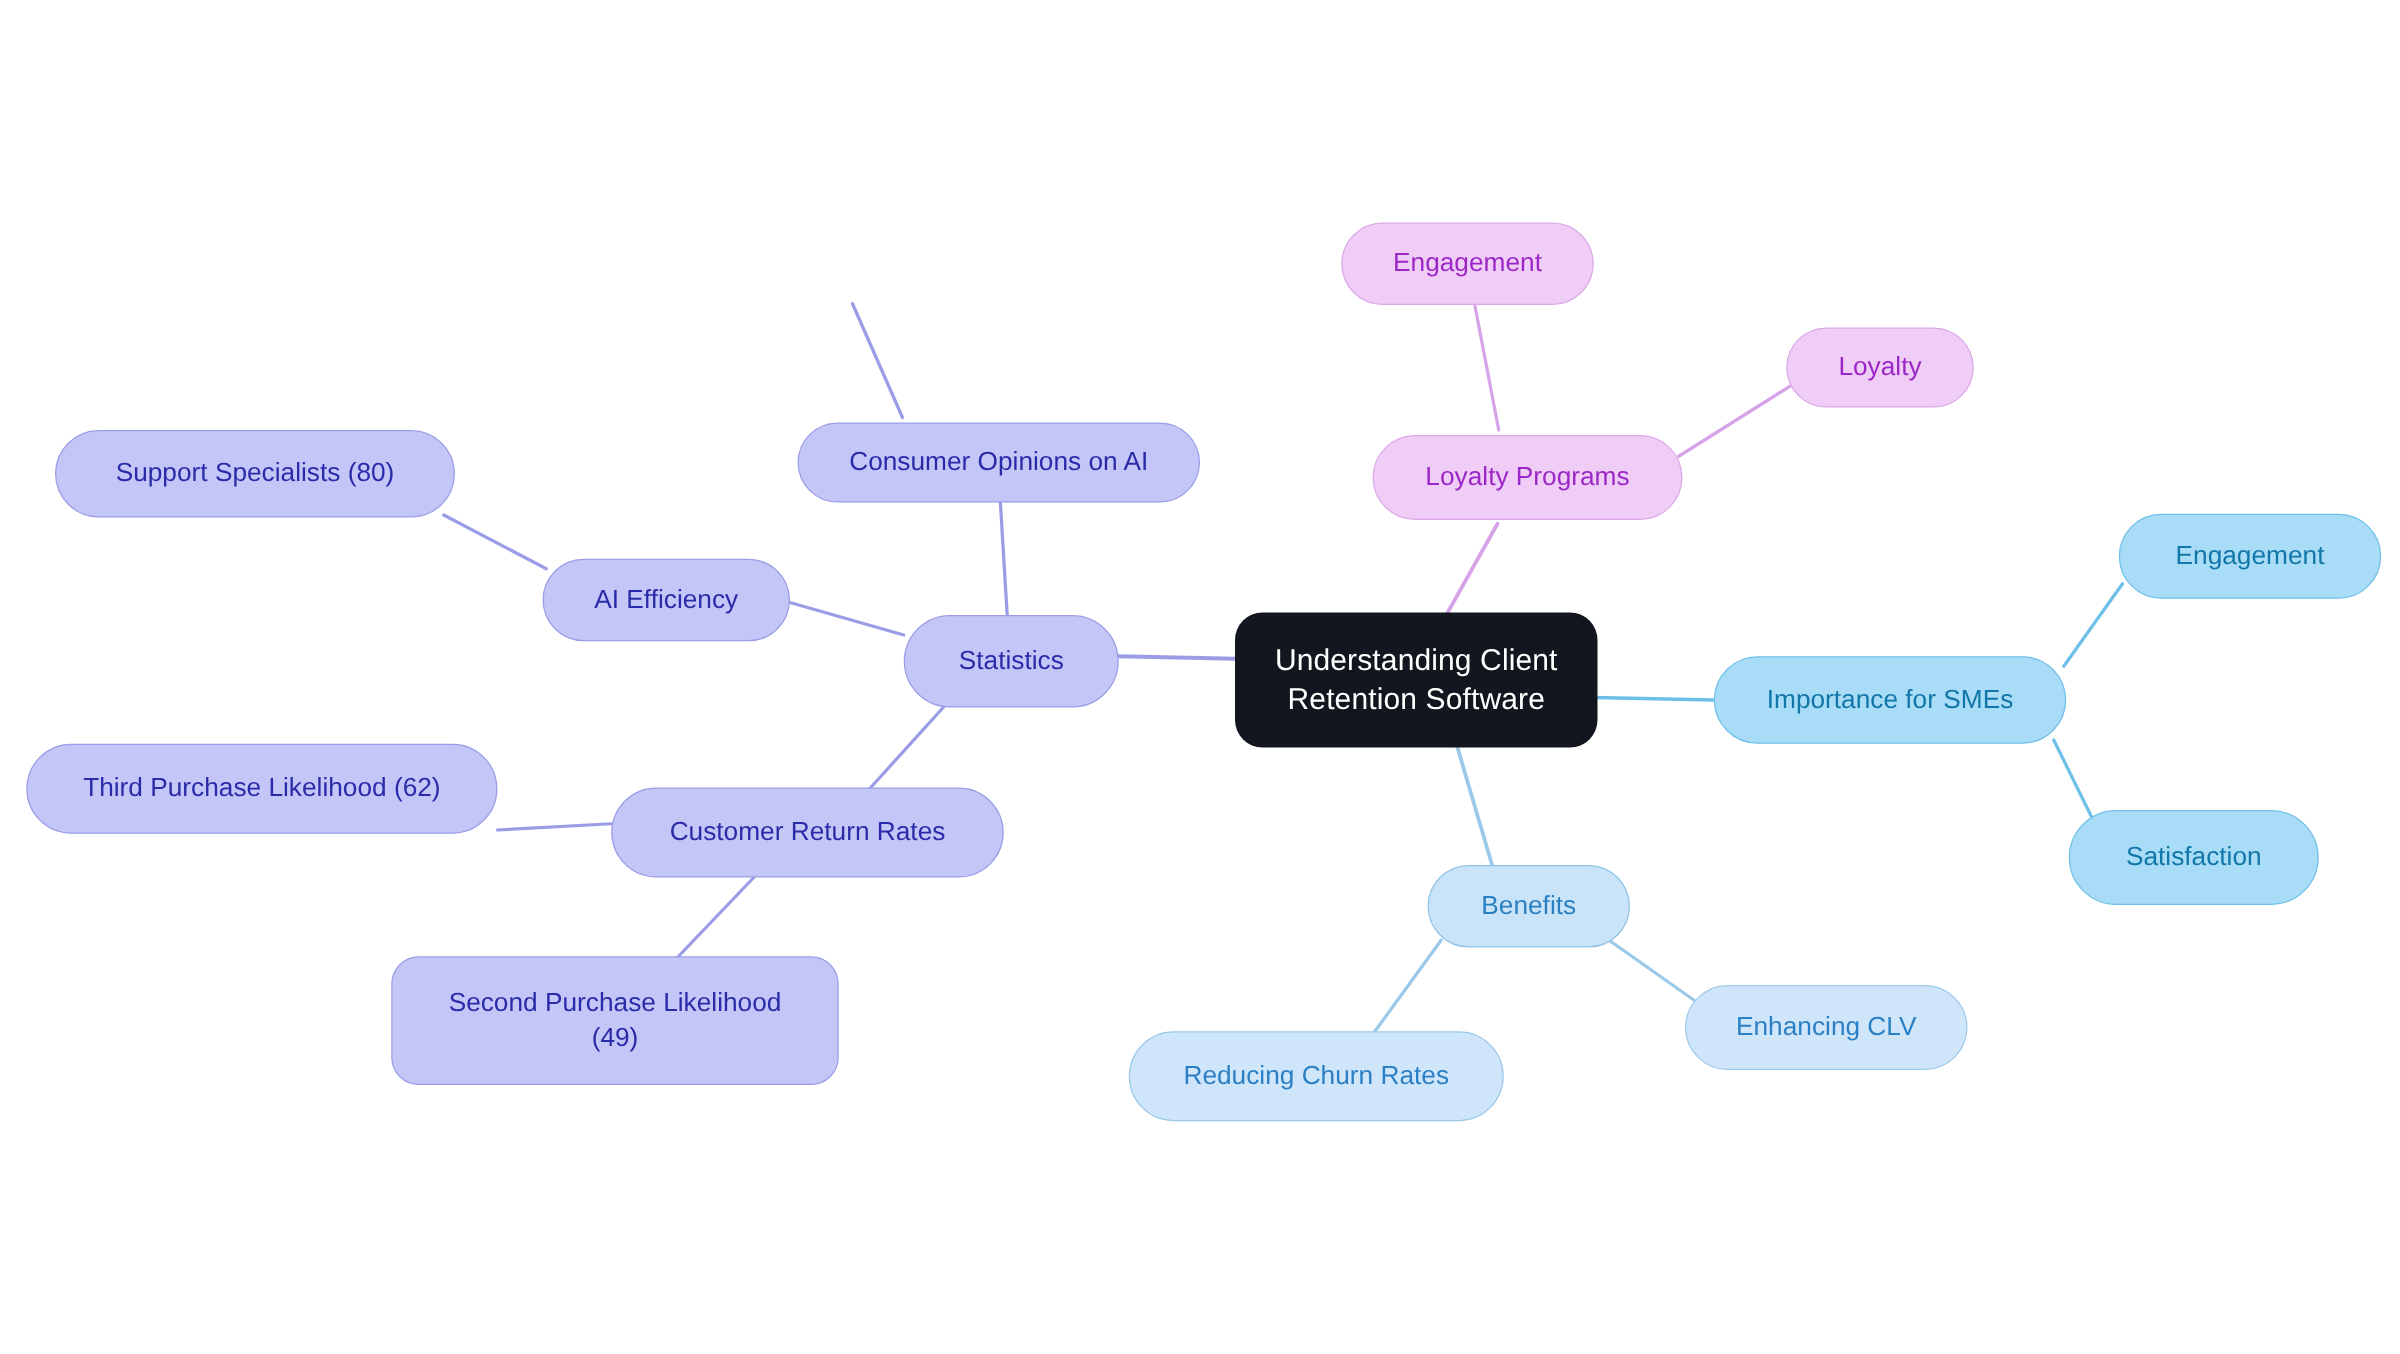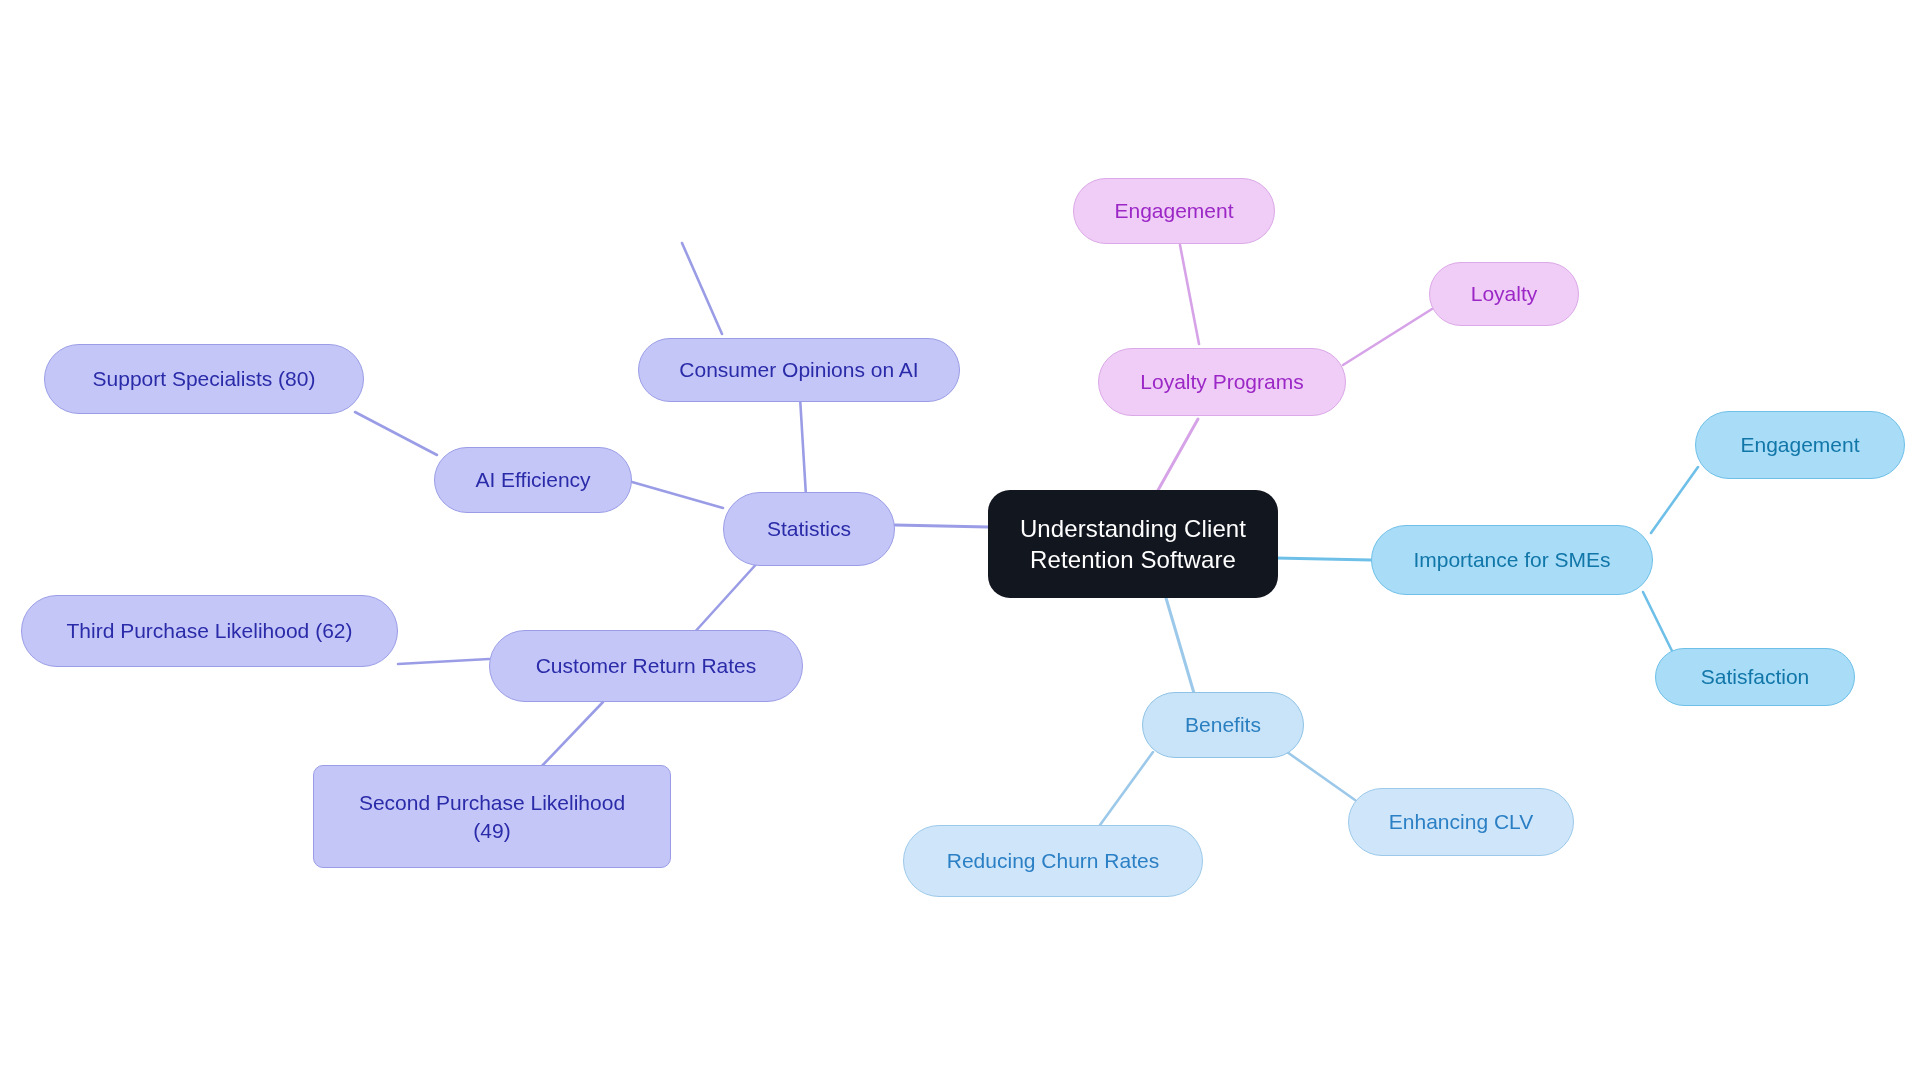--- a/index.html
+++ b/index.html
@@ -144,7 +144,7 @@
 
   <div class="node blue-mid" style="left:1695px; top:411px; width:210px; height:68px; font-size:21px;">Engagement</div>
 
-  <div class="node blue-mid" style="left:1655px; top:648px; width:200px; height:58px; font-size:21px;">Satisfaction</div>
+  <div class="node blue-mid" style="left:1655px; top:648px; width:200px; height:76px; font-size:21px;">Satisfaction</div>
 
   <div class="node blue-light" style="left:1142px; top:692px; width:162px; height:66px; font-size:21px;">Benefits</div>
 

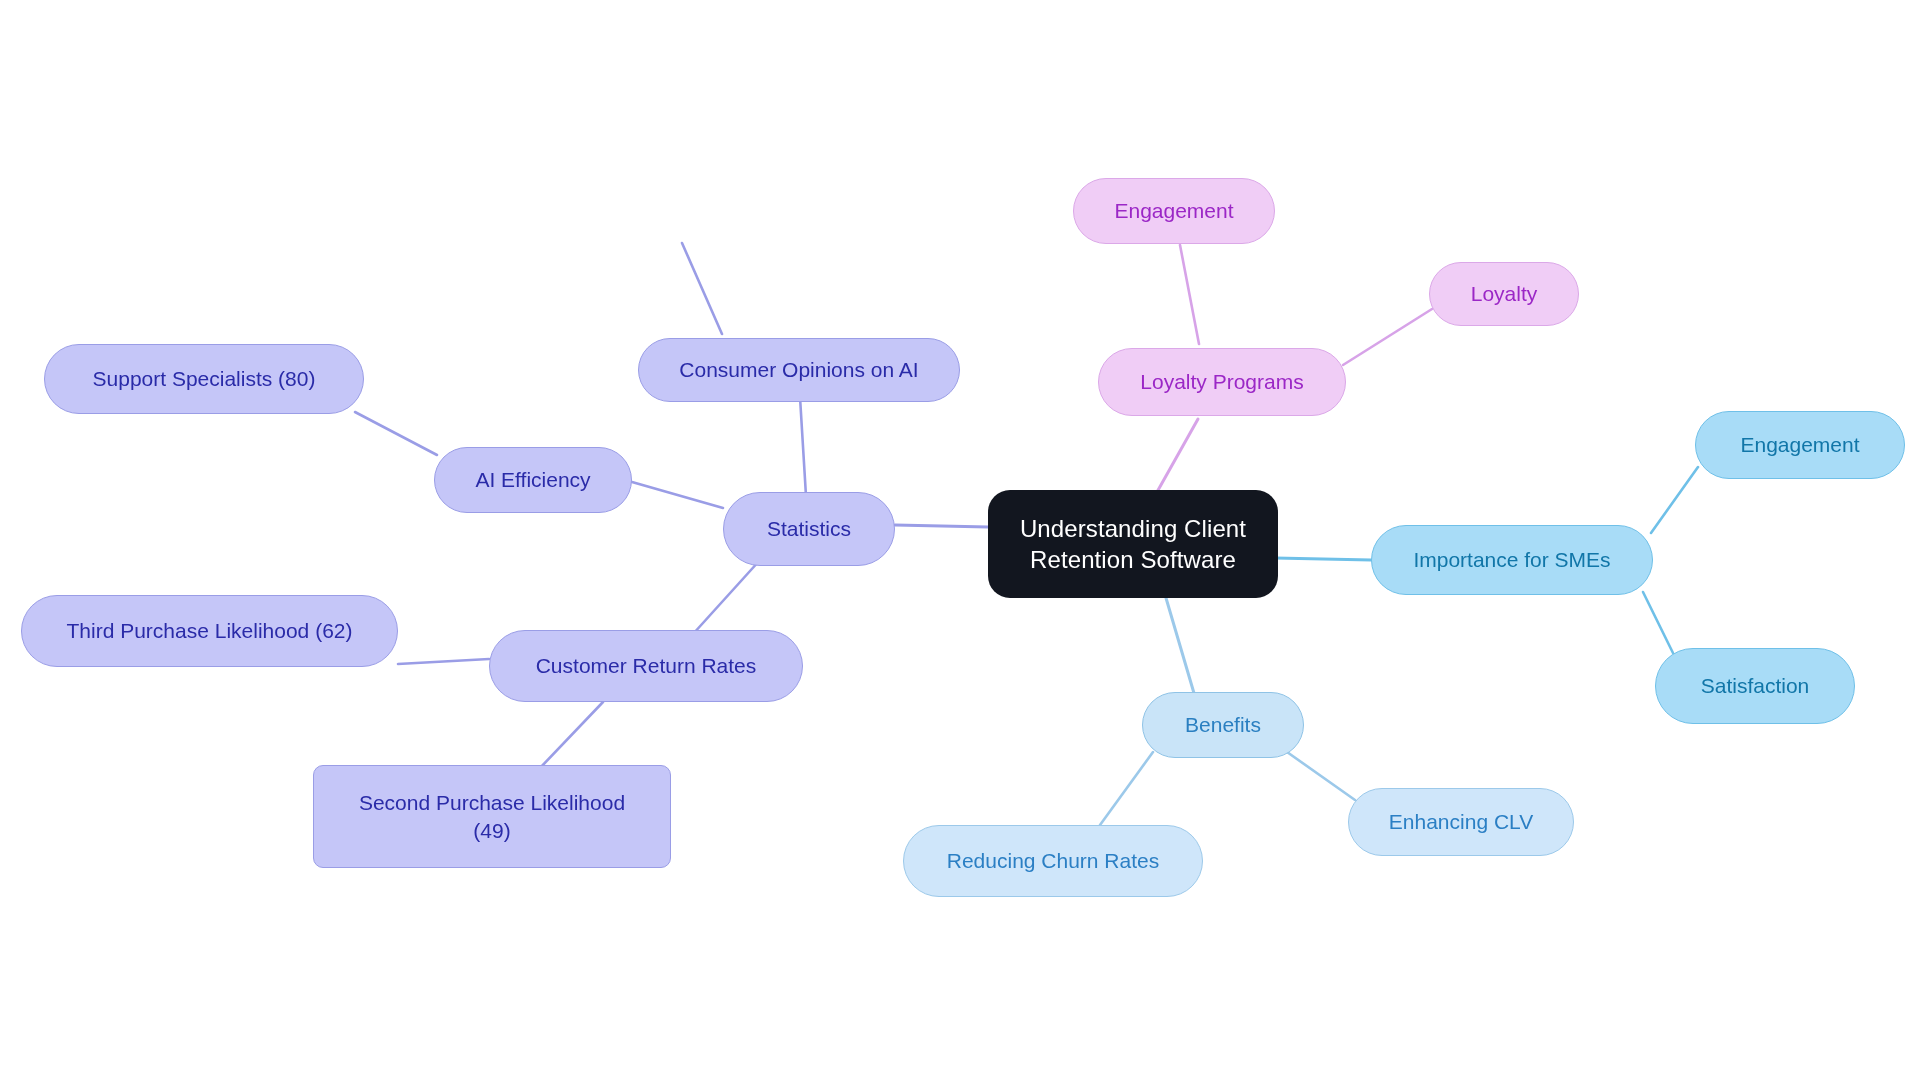--- a/index.html
+++ b/index.html
@@ -131,7 +131,7 @@
 
   <div class="node purple" style="left:21px; top:595px; width:377px; height:72px; font-size:21px;">Third Purchase Likelihood (62)</div>
 
-  <div class="node purple" style="left:313px; top:765px; width:358px; height:103px; font-size:21px; border-radius:10px;">Second Purchase Likelihood
+  <div class="node purple" style="left:313px; top:765px; width:358px; height:103px; font-size:21px; border-radius:22px;">Second Purchase Likelihood
 (49)</div>
 
   <div class="node magenta" style="left:1098px; top:348px; width:248px; height:68px; font-size:21px;">Loyalty Programs</div>

